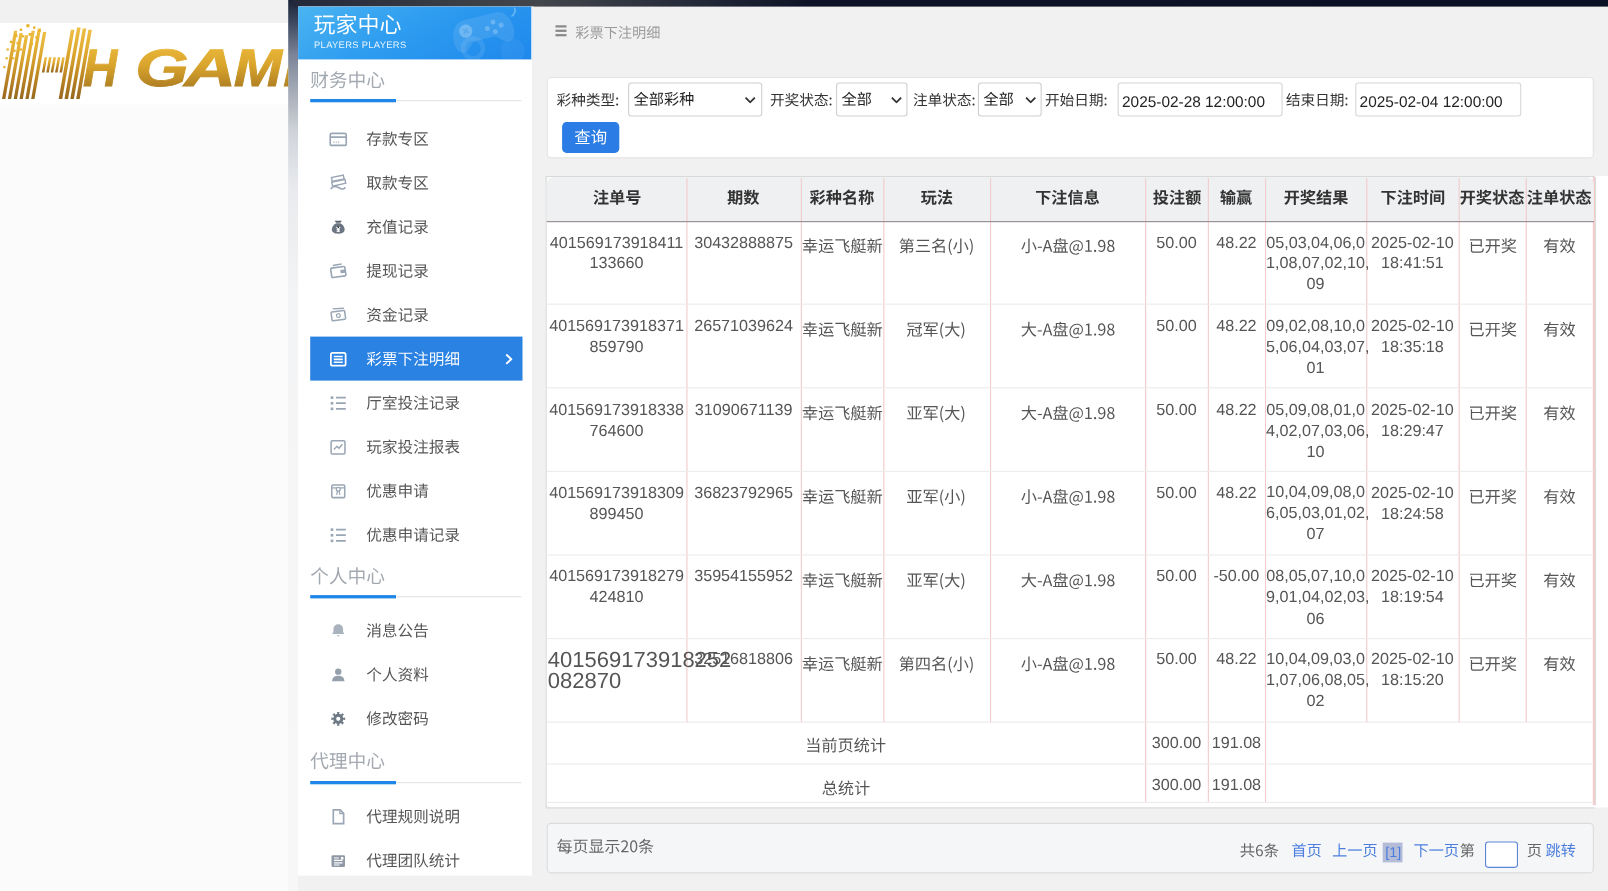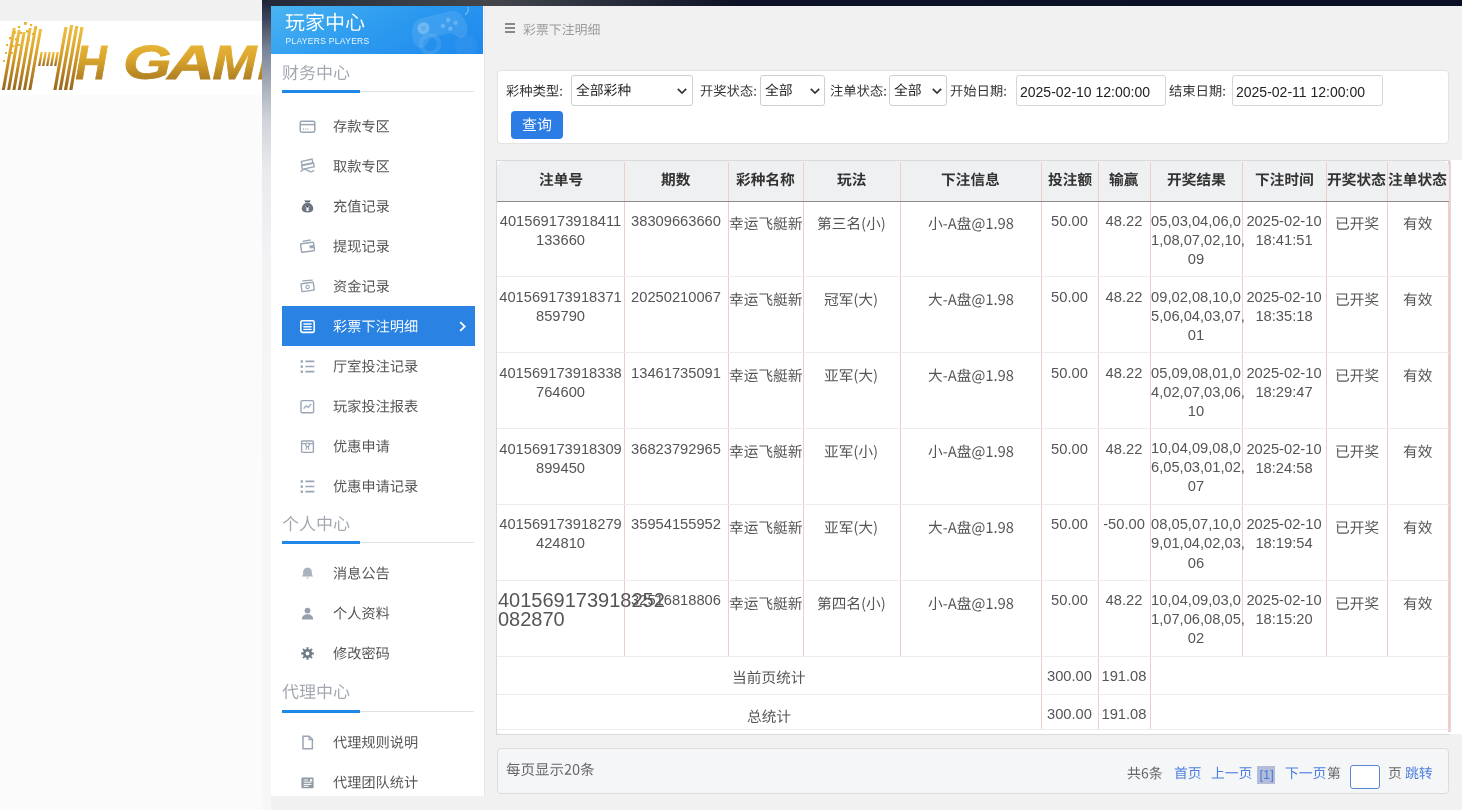--- a/index.html
+++ b/index.html
@@ -572,7 +572,7 @@
     </g>
   </svg>
 <div style="position:absolute;left:1016.0px;top:75px;width:149.5px;height:31px;background:#fff;border:1px solid #d6d6d6;border-radius:3px;box-sizing:border-box"></div>
-<div style="position:absolute;left:1020.0px;top:82.9px;font-size:14.0px;line-height:18px;color:#222;text-align:left;white-space:nowrap">2025-02-10 12:00:00</div>
+<div style="position:absolute;left:1020.0px;top:82.9px;font-size:14.0px;line-height:18px;color:#222;text-align:left;white-space:nowrap">2025-02-28 12:00:00</div>
 <svg width="56.9" height="15.3" style="overflow:visible;position:absolute;left:1168.9px;top:83.5px;">
     <g transform="translate(0 11.70) scale(0.01330 -0.01330)" fill="#333333">
       <use href="#r7ED3" x="0"></use>

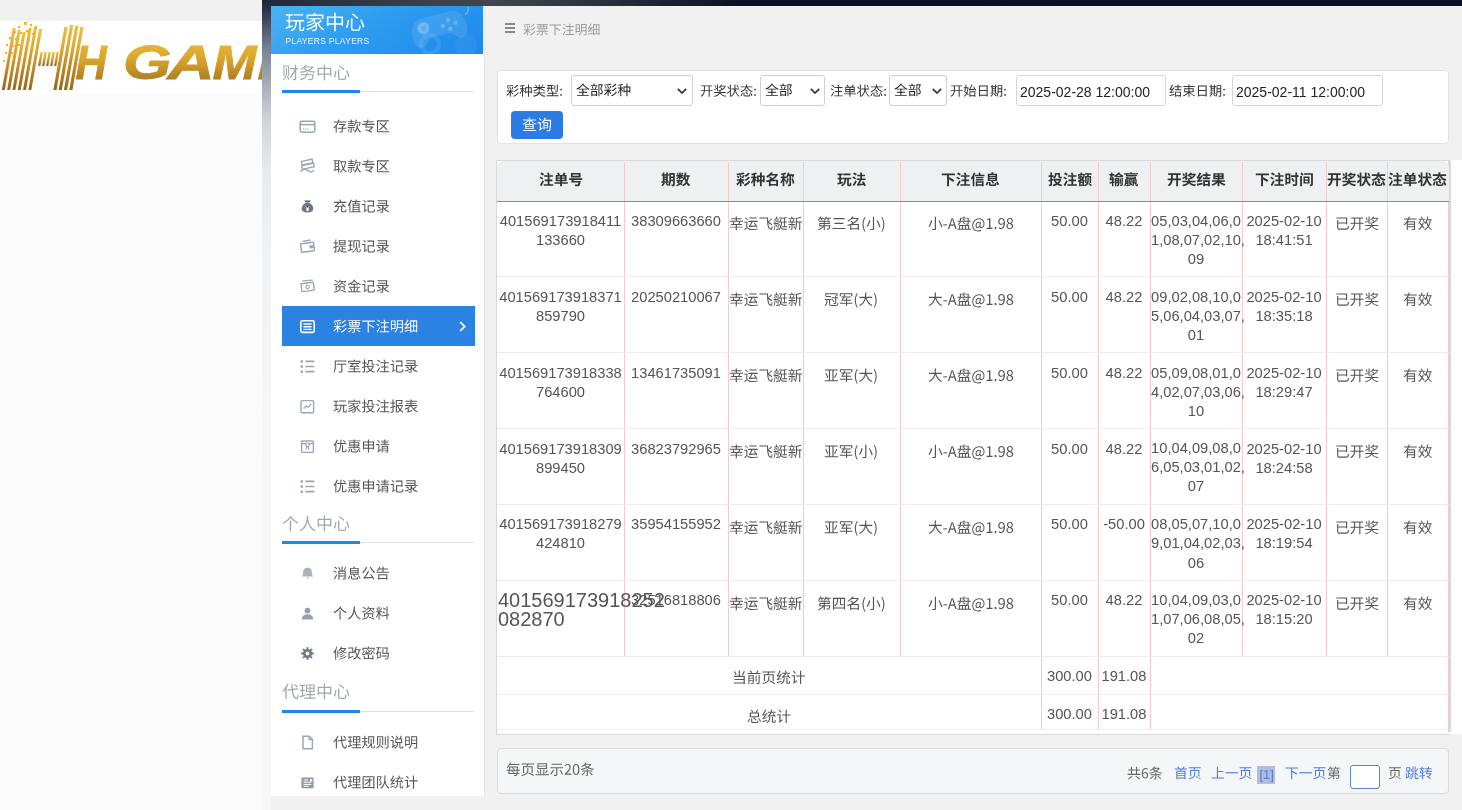--- a/index.html
+++ b/index.html
@@ -583,7 +583,7 @@
     </g>
   </svg>
 <div style="position:absolute;left:1232.0px;top:75px;width:150.5px;height:31px;background:#fff;border:1px solid #d6d6d6;border-radius:3px;box-sizing:border-box"></div>
-<div style="position:absolute;left:1236.0px;top:82.9px;font-size:14.0px;line-height:18px;color:#222;text-align:left;white-space:nowrap">2025-02-11 12:00:00</div>
+<div style="position:absolute;left:1236.0px;top:82.9px;font-size:14.0px;line-height:18px;color:#222;text-align:left;white-space:nowrap">2025-02-04 12:00:00</div>
 <div style="position:absolute;left:510.5px;top:111px;width:52.5px;height:27.5px;background:#2b7ce4;border-radius:4px"></div>
 <svg width="30.0" height="17.2" style="overflow:visible;position:absolute;left:521.7px;top:116.5px;">
     <g transform="translate(0 13.20) scale(0.01500 -0.01500)" fill="#ffffff">

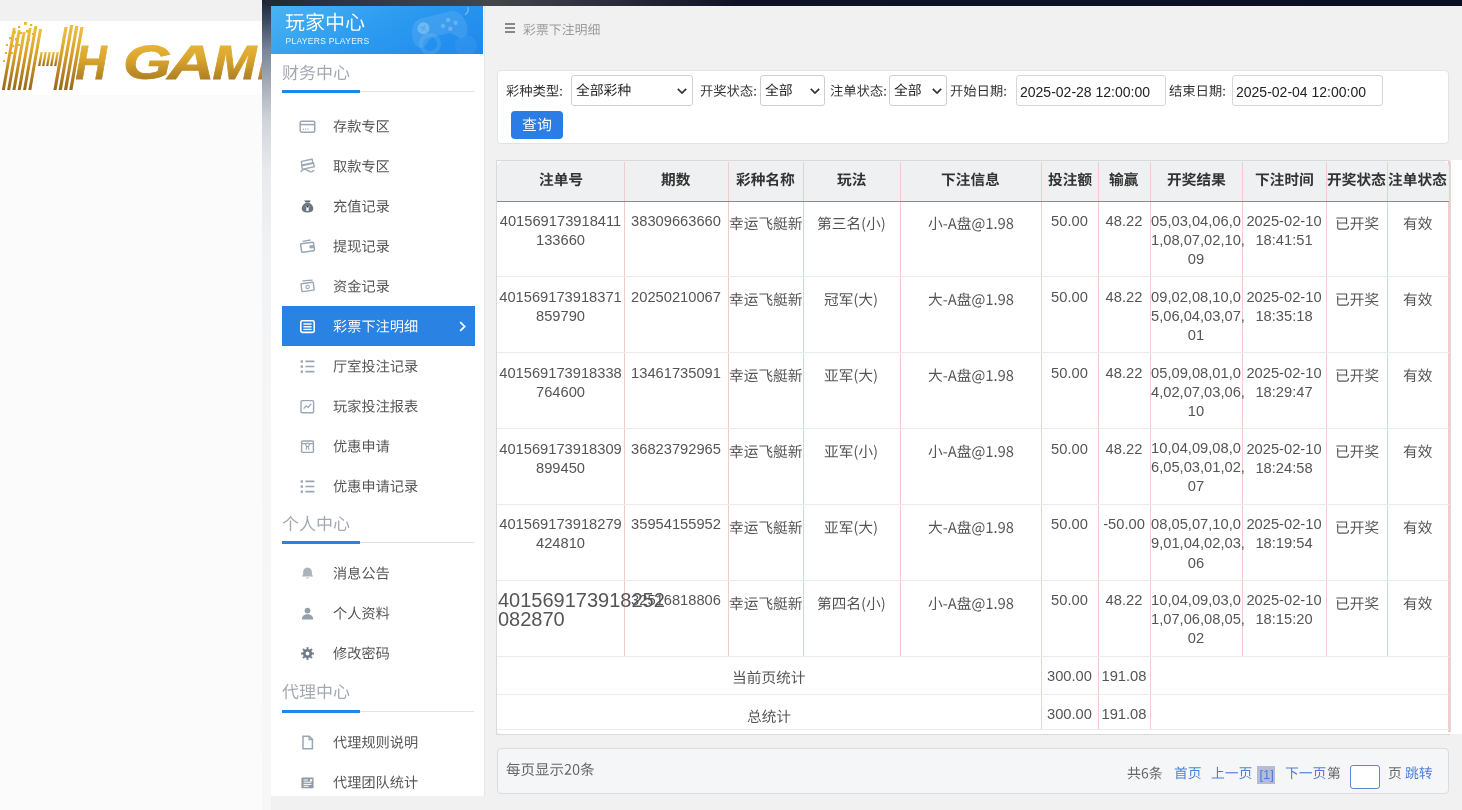--- a/index.html
+++ b/index.html
@@ -698,7 +698,7 @@
     </g>
   </svg>
 <div style="position:absolute;left:498.0px;top:211.8px;width:125.0px;text-align:center;font-size:14.7px;line-height:19.1px;color:#555">401569173918411<br>133660</div>
-<div style="position:absolute;left:625.0px;top:211.8px;width:102.0px;text-align:center;font-size:14.7px;line-height:19.1px;color:#555">38309663660</div>
+<div style="position:absolute;left:625.0px;top:211.8px;width:102.0px;text-align:center;font-size:14.7px;line-height:19.1px;color:#555">30432888875</div>
 <svg width="73.5" height="16.9" style="overflow:visible;position:absolute;left:728.5px;top:216.4px;">
     <g transform="translate(0 12.94) scale(0.01470 -0.01470)" fill="#555555">
       <use href="#r5E78" x="0"></use>

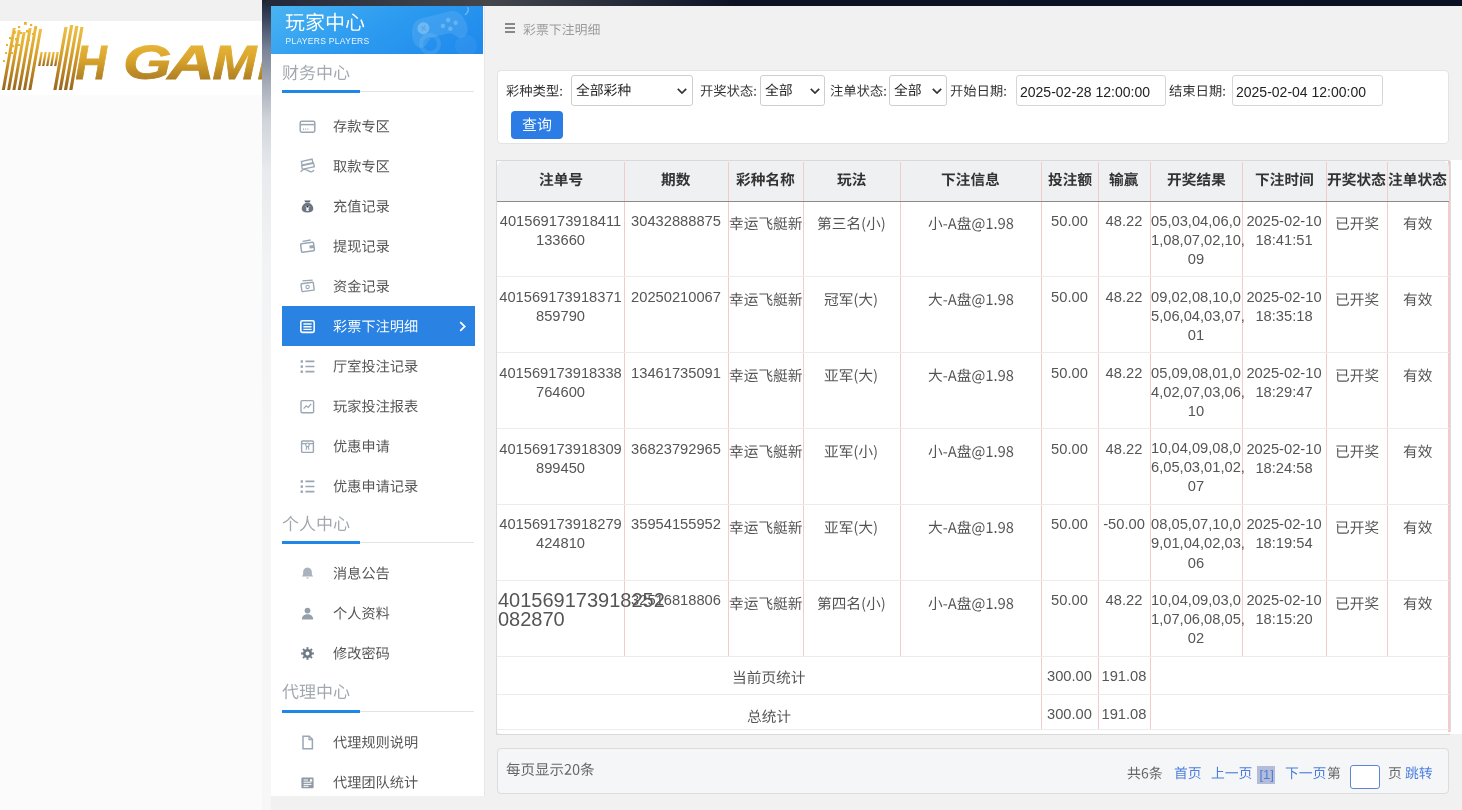--- a/index.html
+++ b/index.html
@@ -749,7 +749,7 @@
     </g>
   </svg>
 <div style="position:absolute;left:498.0px;top:287.7px;width:125.0px;text-align:center;font-size:14.7px;line-height:19.1px;color:#555">401569173918371<br>859790</div>
-<div style="position:absolute;left:625.0px;top:287.7px;width:102.0px;text-align:center;font-size:14.7px;line-height:19.1px;color:#555">20250210067</div>
+<div style="position:absolute;left:625.0px;top:287.7px;width:102.0px;text-align:center;font-size:14.7px;line-height:19.1px;color:#555">26571039624</div>
 <svg width="73.5" height="16.9" style="overflow:visible;position:absolute;left:728.5px;top:292.3px;">
     <g transform="translate(0 12.94) scale(0.01470 -0.01470)" fill="#555555">
       <use href="#r5E78" x="0"></use>

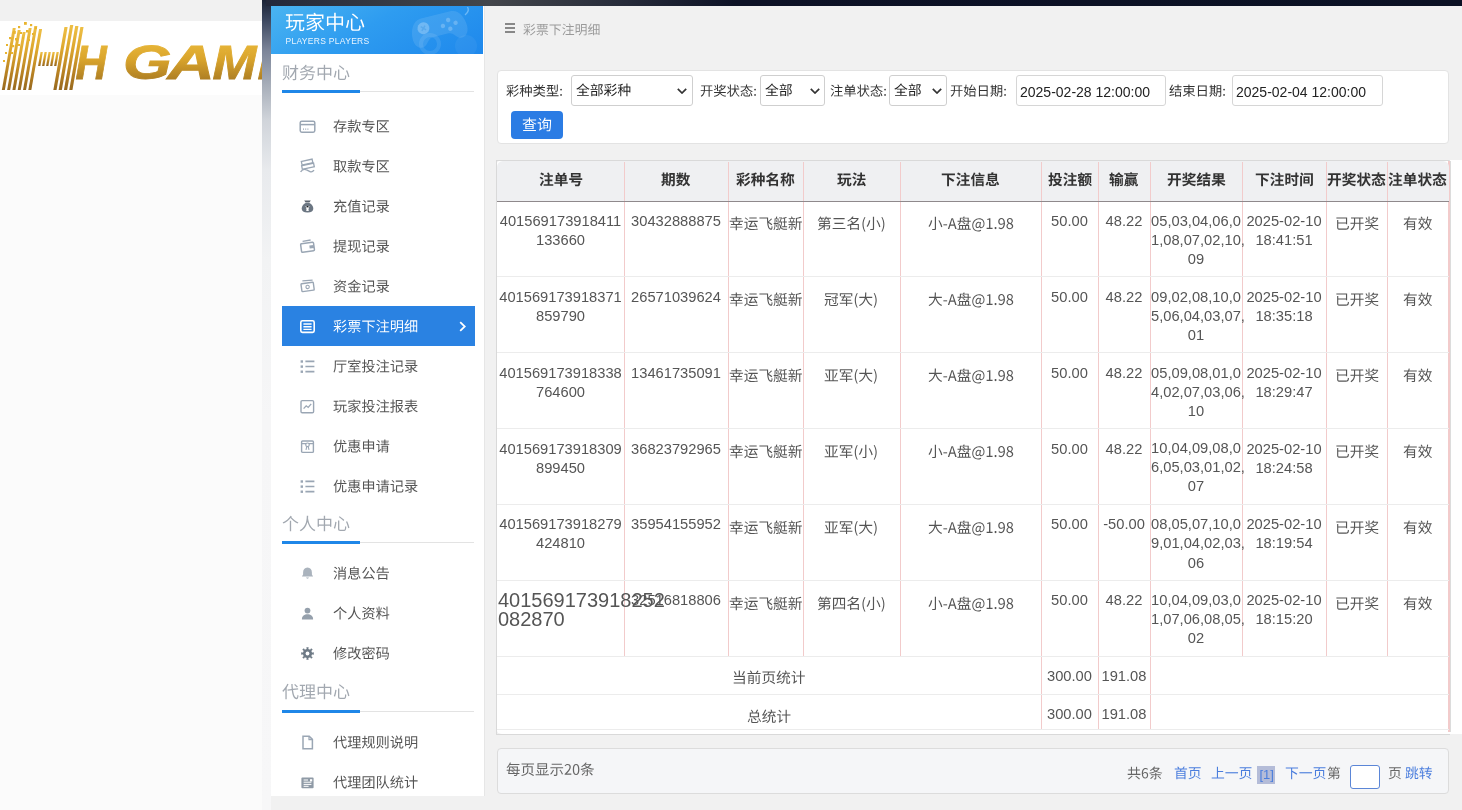--- a/index.html
+++ b/index.html
@@ -799,7 +799,7 @@
     </g>
   </svg>
 <div style="position:absolute;left:498.0px;top:363.6px;width:125.0px;text-align:center;font-size:14.7px;line-height:19.1px;color:#555">401569173918338<br>764600</div>
-<div style="position:absolute;left:625.0px;top:363.6px;width:102.0px;text-align:center;font-size:14.7px;line-height:19.1px;color:#555">13461735091</div>
+<div style="position:absolute;left:625.0px;top:363.6px;width:102.0px;text-align:center;font-size:14.7px;line-height:19.1px;color:#555">31090671139</div>
 <svg width="73.5" height="16.9" style="overflow:visible;position:absolute;left:728.5px;top:368.2px;">
     <g transform="translate(0 12.94) scale(0.01470 -0.01470)" fill="#555555">
       <use href="#r5E78" x="0"></use>

